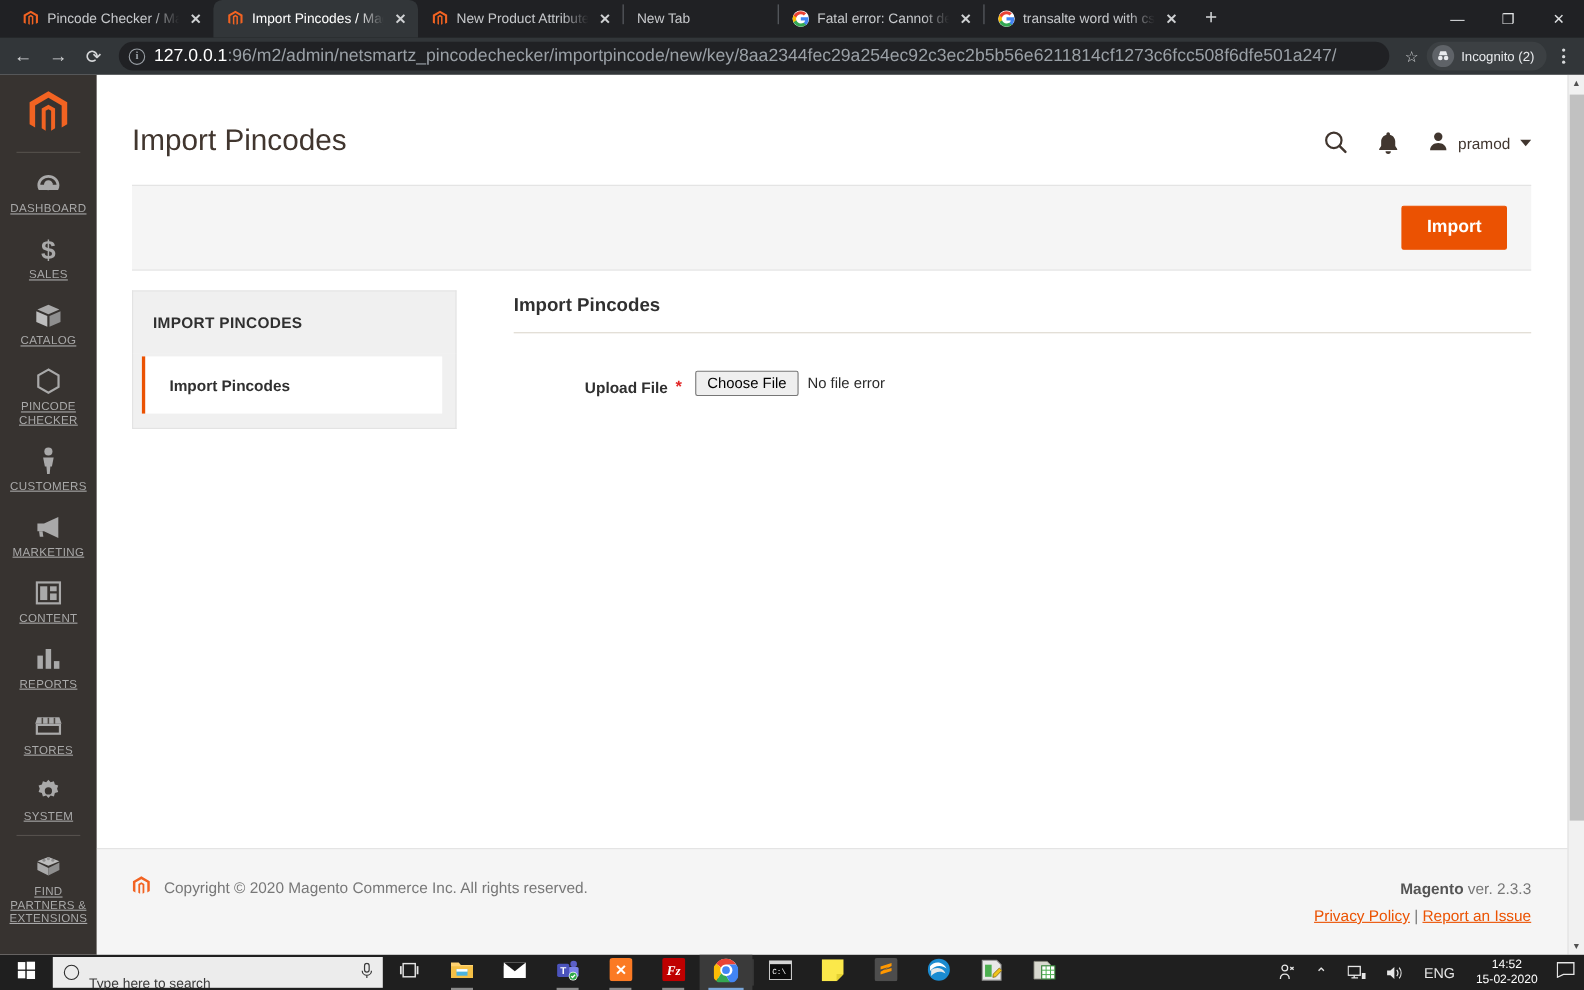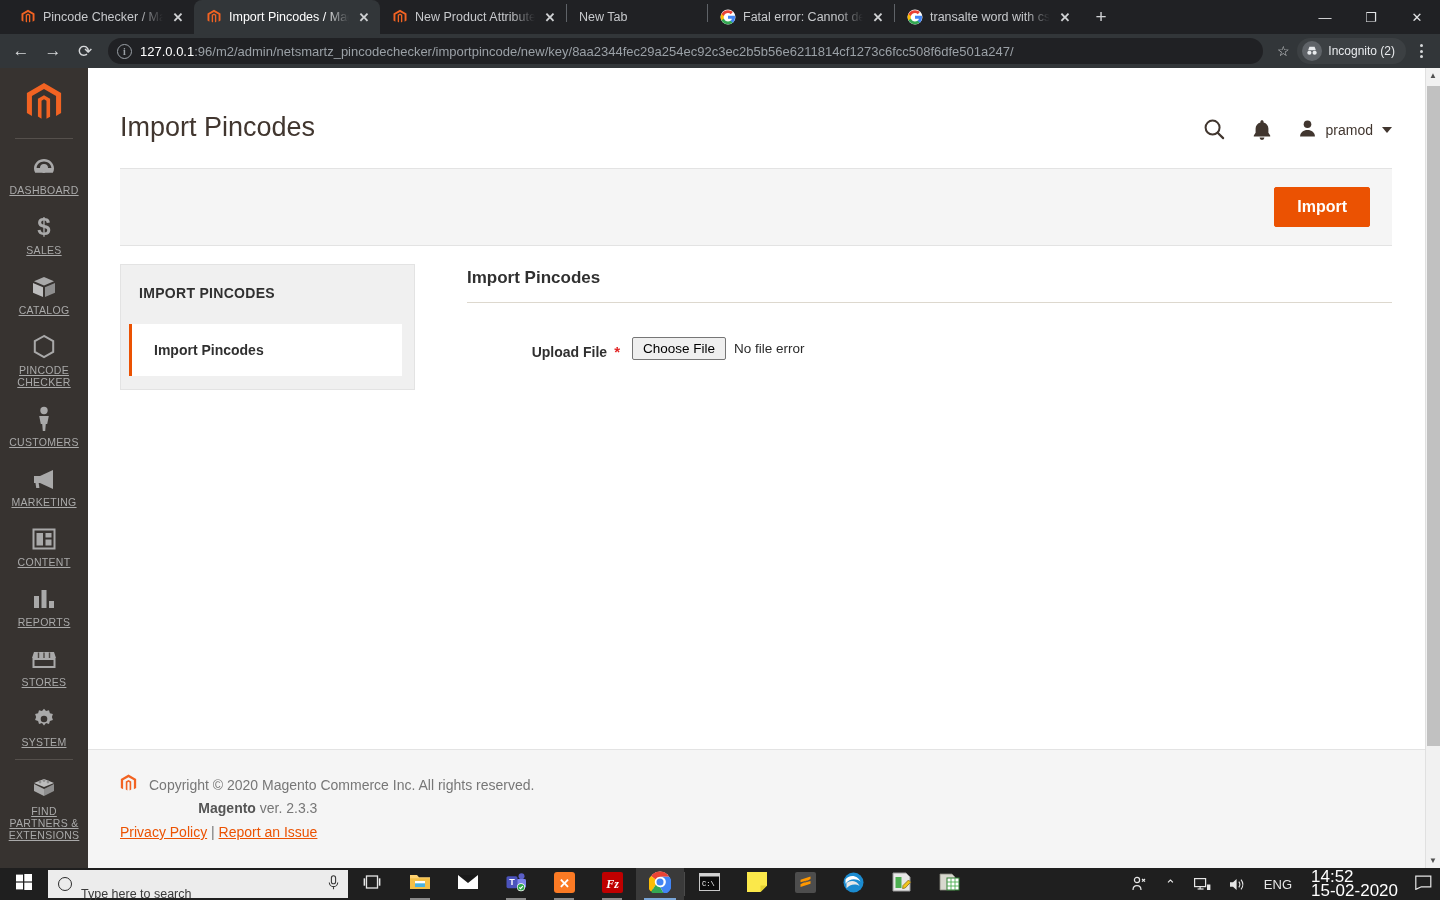--- a/index.html
+++ b/index.html
@@ -73,7 +73,7 @@
     font-size: 10px; color: #9aa0a6; font-family: "Liberation Serif", serif;
     flex-shrink: 0; font-weight: bold;
   }
-  .url { font-size: 13px; color: #9aa0a6; white-space: nowrap; overflow: hidden; }
+  .url { font-size: 16px; color: #9aa0a6; white-space: nowrap; overflow: hidden; }
   .url .host { color: #ffffff; }
   .star { width: 24px; height: 24px; display:flex; align-items:center; justify-content:center;
           color: #d6d8da; font-size: 14px; flex-shrink: 0; }

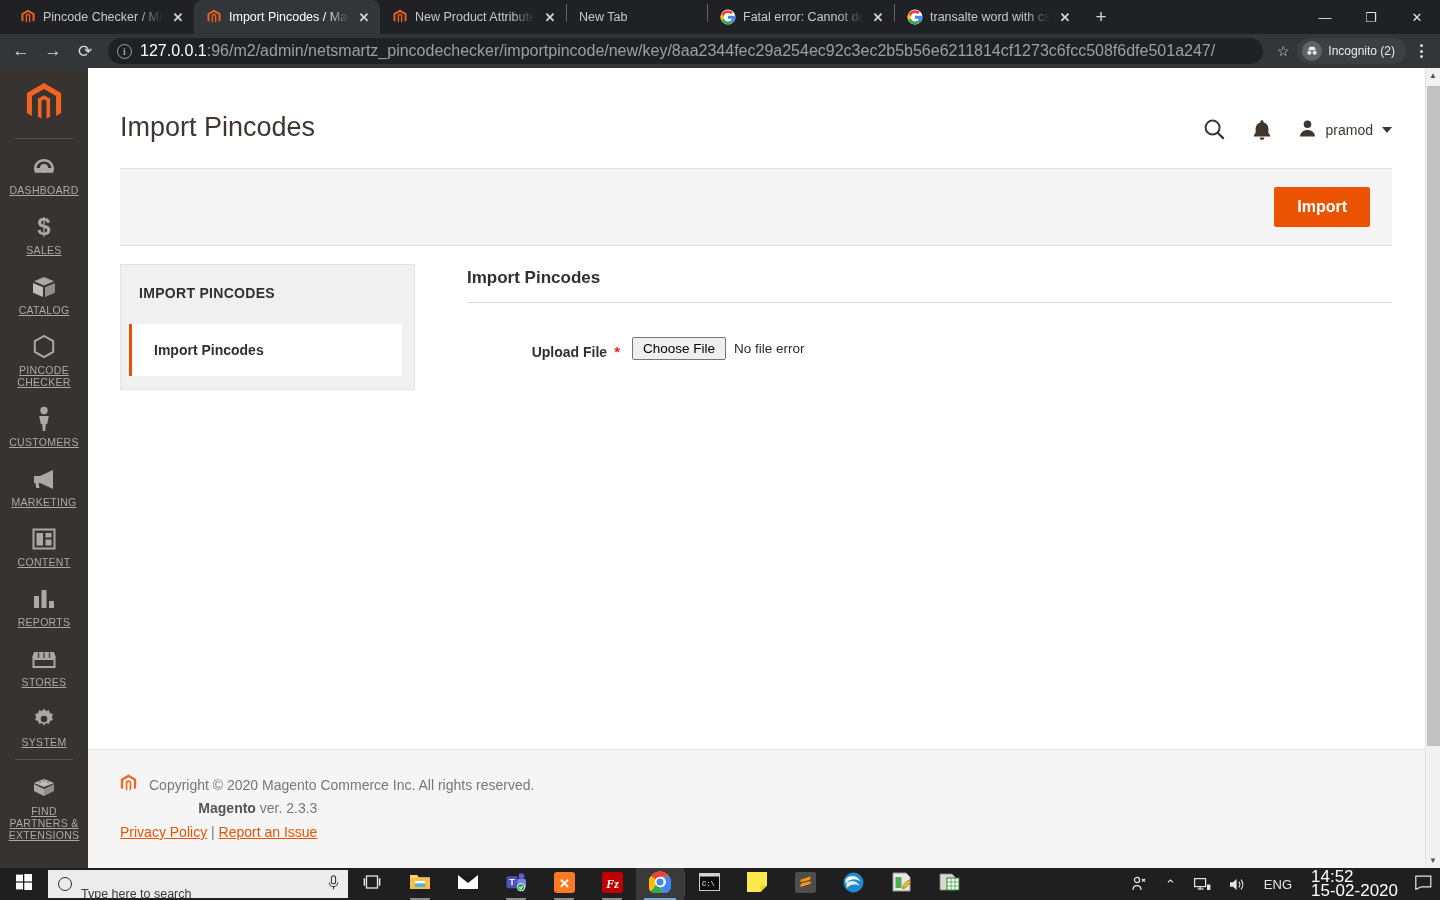--- a/index.html
+++ b/index.html
@@ -180,7 +180,6 @@
     margin-top: auto; background: #f5f5f5; border-top: 1px solid #e3e3e3;
     padding: 24px 48px 24px 32px; display: flex; align-items: flex-start;
     justify-content: space-between;
-    flex-direction: column;
   }
   .copyright { display: flex; align-items: center; gap: 12px; font-size: 14px; color: #777777; }
   .footer-right { text-align: right; font-size: 14px; color: #777777; line-height: 24px; }

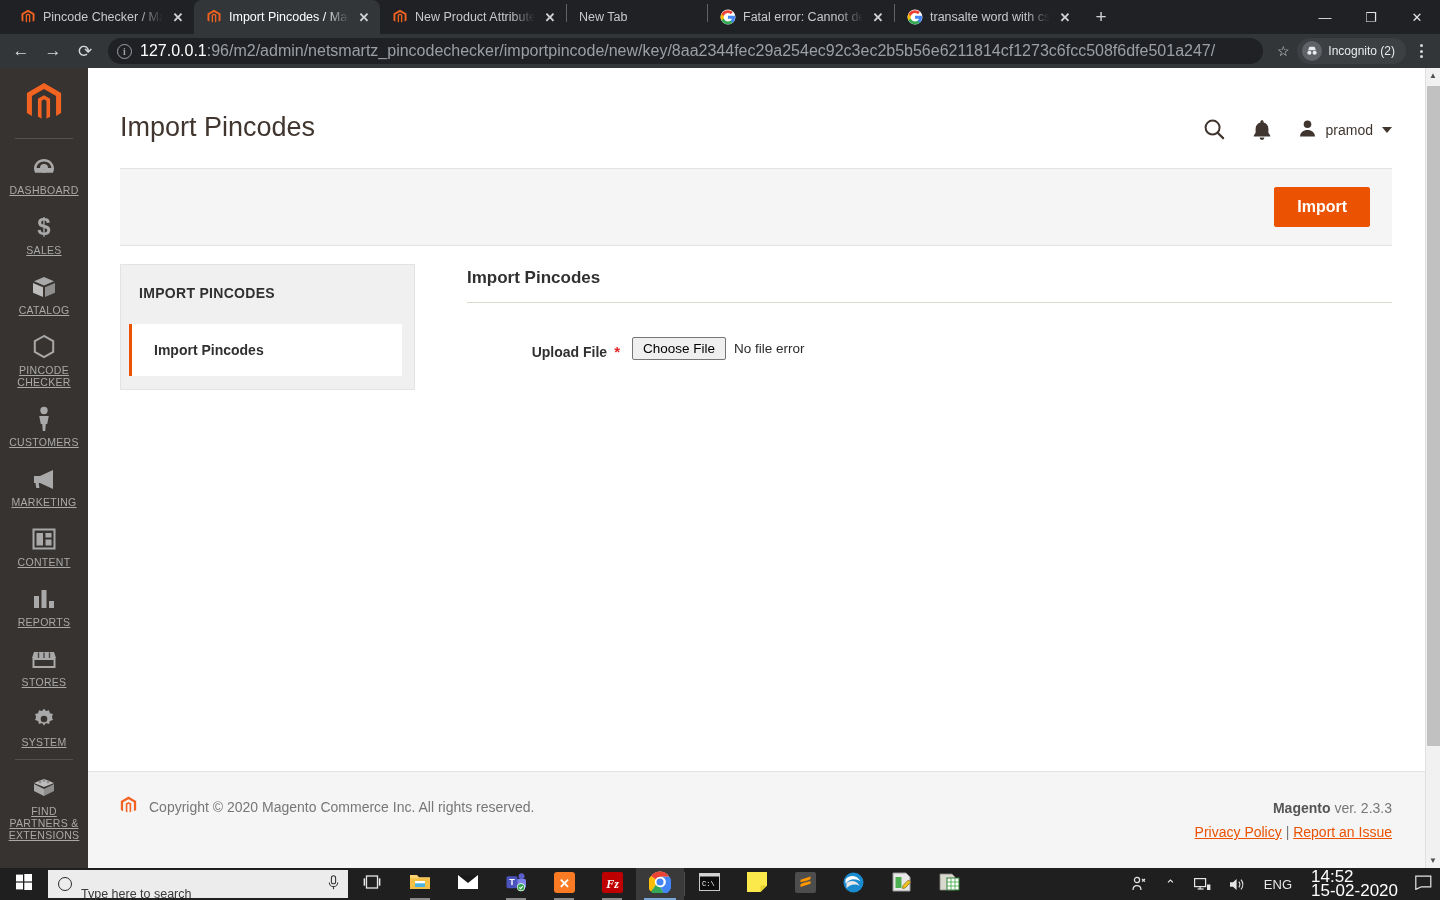--- a/index.html
+++ b/index.html
@@ -215,7 +215,7 @@
   .tb-sep { width: 1px; height: 24px; background: #4a4a4a; }
   .tray { margin-left: auto; display: flex; align-items: center; gap: 0; padding-right: 2px; }
   .tray-ic { padding: 0 9px; height: 32px; display: flex; align-items: center; color: #e6e6e6; font-size: 13px; }
-  .tray-clock { padding: 0 10px; color: #ffffff; font-size: 17px; line-height: 14px; text-align: left; }
+  .tray-clock { padding: 0 10px; color: #ffffff; font-size: 11px; line-height: 14px; text-align: center; }
   .tray-action { width: 30px; height: 32px; display: flex; align-items: center; justify-content: center; }
 </style>
 </head>

